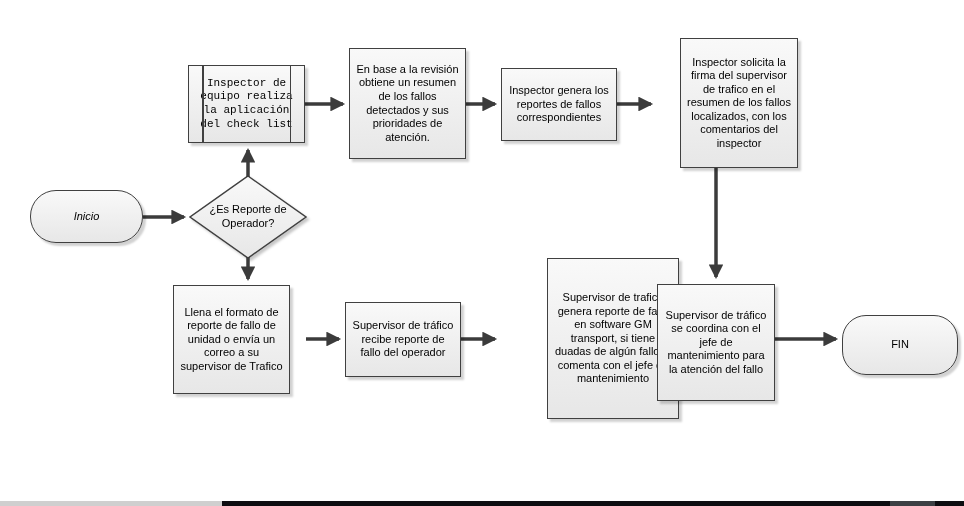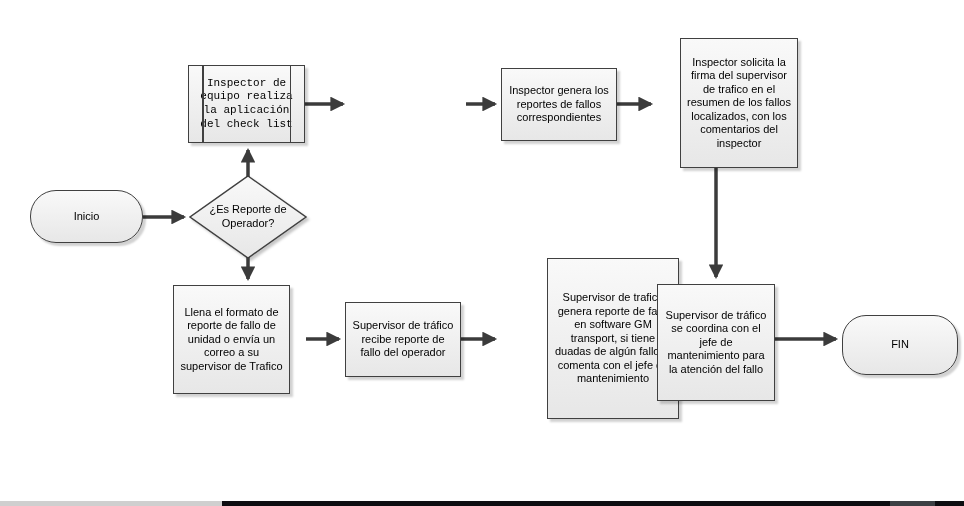--- a/index.html
+++ b/index.html
@@ -133,6 +133,9 @@
     <span>Inspector de equipo realiza la aplicación del check list</span>
   </div>
 
+  <div class="node" id="node-revision">
+    <span>En base a la revisión obtiene un resumen de los fallos detectados y sus prioridades de atención.</span>
+  </div>
   <div class="node" id="node-reportes">
     <span>Inspector genera los reportes de fallos correspondientes</span>
   </div>

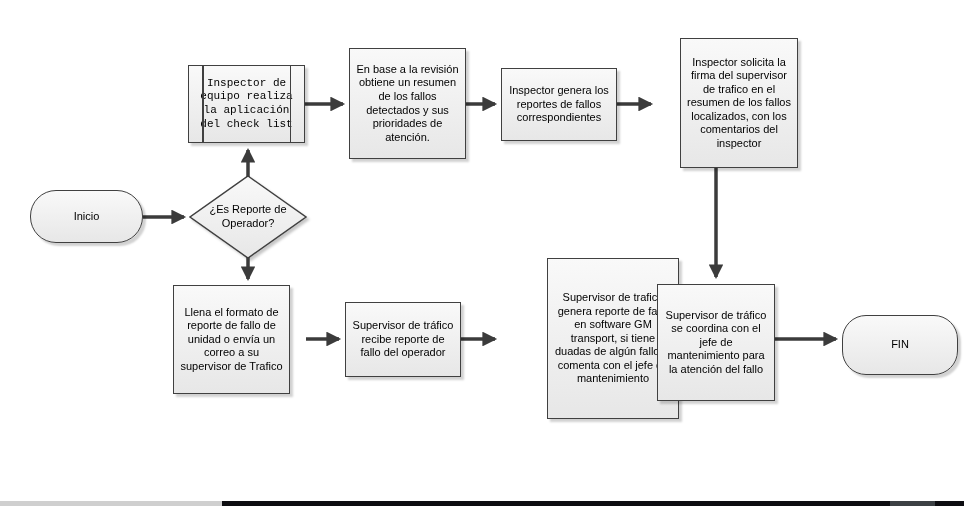--- a/index.html
+++ b/index.html
@@ -60,7 +60,7 @@
     background: transparent;
   }
   
-  #node-inicio    { left: 30px;  top: 190px; width: 113px; height: 53px; }
+  #node-inicio    { left: 30px;  top: 190px; width: 113px; height: 53px; font-style: italic; }
   #node-checklist { left: 188px; top: 65px;  width: 117px; height: 78px; font-family: Liberation Mono, monospace; }
   #node-revision  { left: 349px; top: 48px;  width: 117px; height: 111px; }
   #node-reportes  { left: 501px; top: 68px;  width: 116px; height: 73px; }

